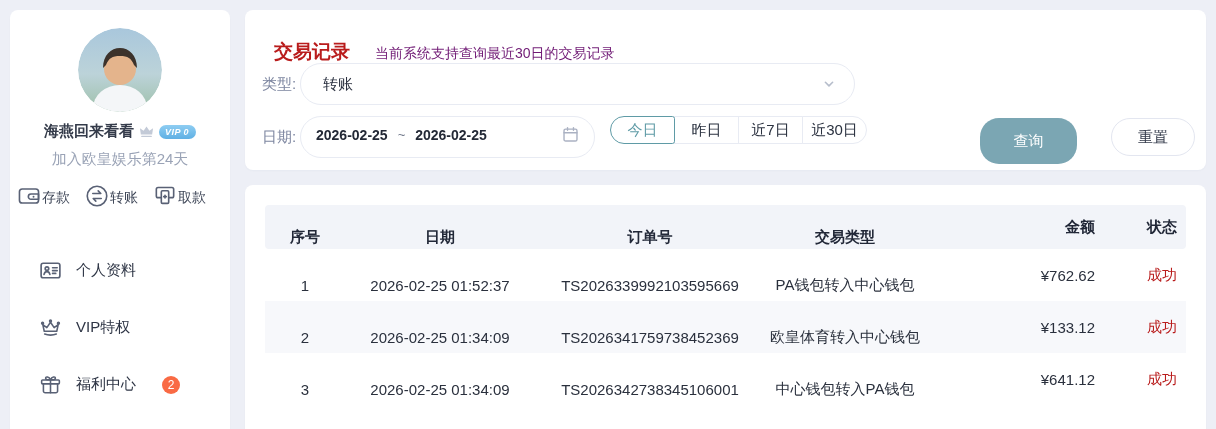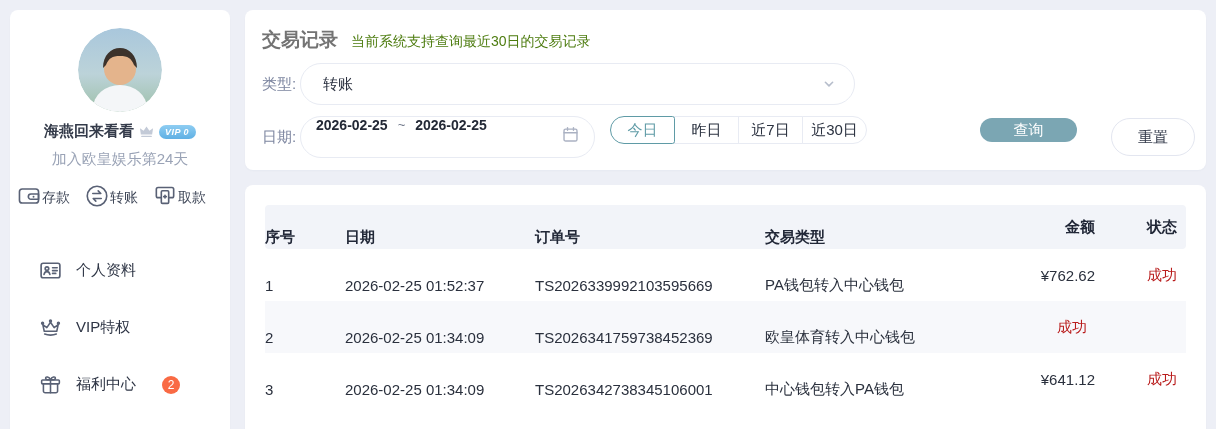--- a/index.html
+++ b/index.html
@@ -28,7 +28,7 @@
   
   .filter-card{left:245px;top:10px;width:961px;height:160px;}
   .title-row{position:absolute;left:17px;top:17px;display:flex;align-items:baseline;gap:13px;}
-  .title-row h1{margin:0;font-size:19px;color:#737373;}
+  .title-row h1{margin:12px;font-size:19px;color:#b91c1c;}
   .subtitle{font-size:14px;color:#4d7c0f;}
   .flabel{position:absolute;font-size:15px;color:#7d86a0;line-height:42px;}
   .type-label{left:17px;top:53px;}

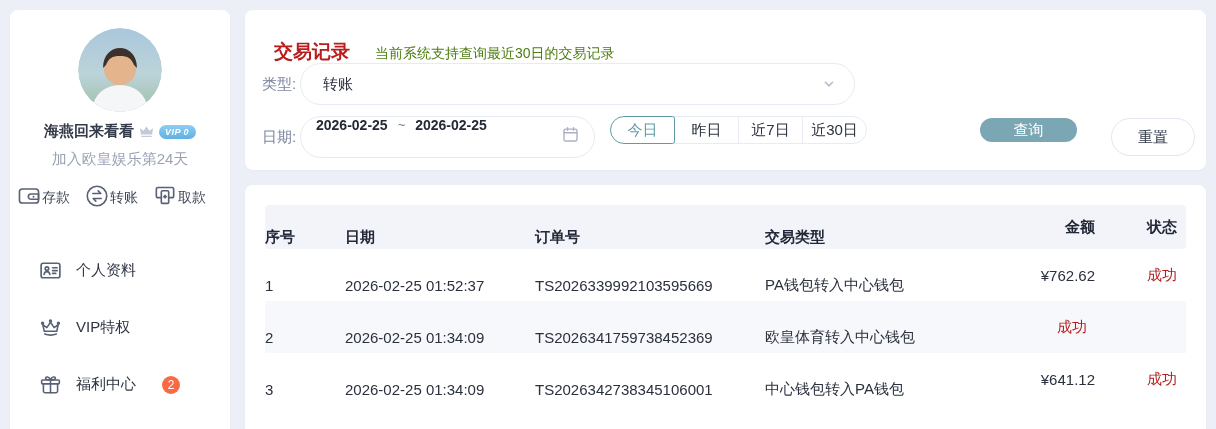--- a/index.html
+++ b/index.html
@@ -29,7 +29,7 @@
   .filter-card{left:245px;top:10px;width:961px;height:160px;}
   .title-row{position:absolute;left:17px;top:17px;display:flex;align-items:baseline;gap:13px;}
   .title-row h1{margin:12px;font-size:19px;color:#b91c1c;}
-  .subtitle{font-size:14px;color:#4d7c0f;}
+  .subtitle{font-size:14px;color:#701a75;}
   .flabel{position:absolute;font-size:15px;color:#7d86a0;line-height:42px;}
   .type-label{left:17px;top:53px;}
   .date-label{left:17px;top:106px;}

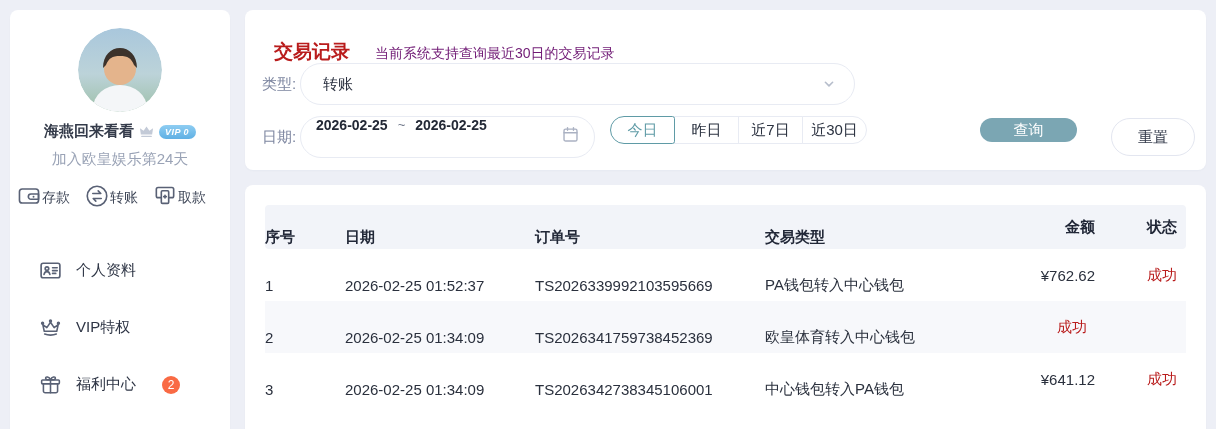--- a/index.html
+++ b/index.html
@@ -37,7 +37,7 @@
     border-radius:21px;display:flex;align-items:center;box-sizing:border-box;padding:0 18px 0 22px;cursor:pointer;background:#fff;}
   .select-value{font-size:15px;color:#2b3140;flex:1;}
   .date-box{position:absolute;left:55px;top:106px;width:295px;height:42px;border:1px solid #e8ebf3;
-    border-radius:21px;display:flex;box-sizing:border-box;padding:0 15px 5px 15px;gap:10px;cursor:pointer;background:#fff;}
+    border-radius:21px;display:flex;align-items:center;box-sizing:border-box;padding:0 15px 5px 15px;gap:10px;cursor:pointer;background:#fff;}
   .dval{font-size:14px;font-weight:700;color:#232936;}
   .dsep{font-size:13px;color:#6d7588;}
   .cal{margin-left:auto;display:flex;align-items:center;}

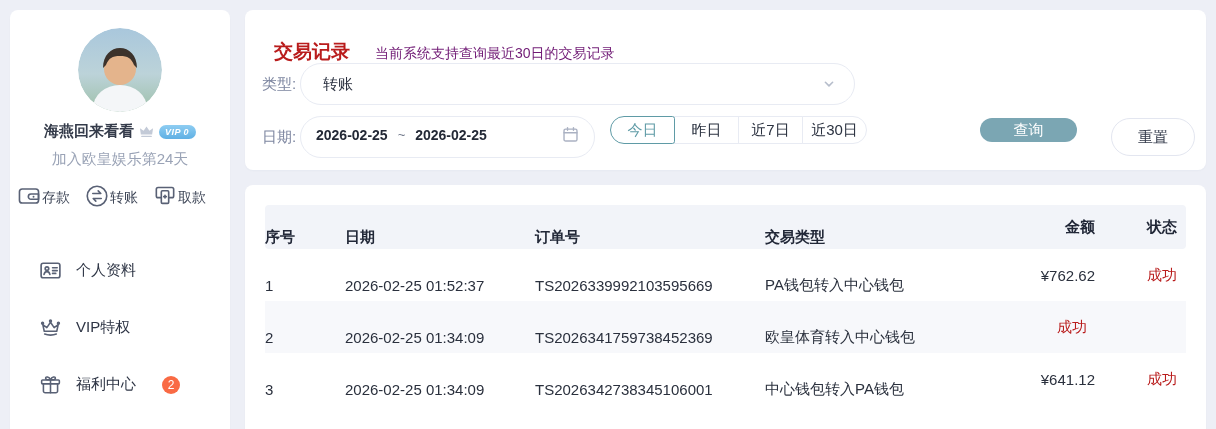--- a/index.html
+++ b/index.html
@@ -47,7 +47,7 @@
   .rbtn:first-child{margin-left:0;border-radius:21px 0 0 21px;}
   .rbtn:last-child{border-radius:0 21px 21px 0;}
   .rbtn.selected{border:1px solid #5f9ba6;color:#5f9ba6;border-radius:21px 4px 4px 21px;z-index:2;}
-  .search-btn{position:absolute;left:735px;top:108px;width:97px;height:24px;border:none;border-radius:19px;
+  .search-btn{position:absolute;left:735px;top:108px;width:97px;height:46px;border:none;border-radius:19px;
     background:#7ba6b3;color:#fff;font-size:15px;cursor:pointer;font-family:inherit;}
   .reset-btn{position:absolute;left:866px;top:108px;width:84px;height:38px;border:1px solid #e3e6f0;border-radius:19px;
     background:#fff;color:#333a4a;font-size:15px;cursor:pointer;font-family:inherit;}

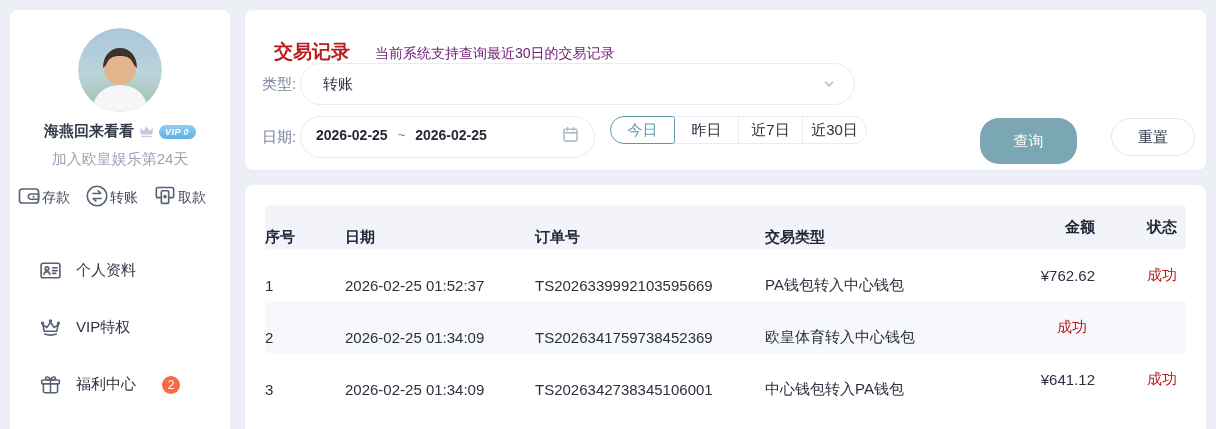--- a/index.html
+++ b/index.html
@@ -61,7 +61,7 @@
   .trow.alt{background:#f7f8fb;}
   .th{font-size:15px;font-weight:700;color:#222838;}
   .td{font-size:15px;color:#2a303d;}
-  .c1,.c2,.c3,.c4{margin-top:20px;}
+  .c1,.c2,.c3,.c4{text-align:center;margin-top:20px;}
   .c5{text-align:right;}
   .c6{text-align:right;padding-right:8px;}
   .ok{color:#b91c1c;}

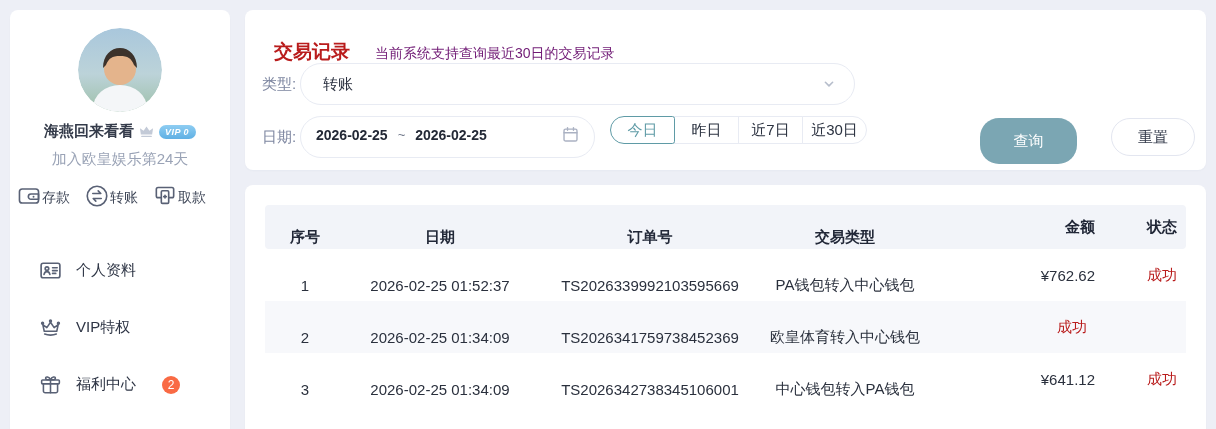--- a/index.html
+++ b/index.html
@@ -238,6 +238,7 @@
       <span class="td c2">2026-02-25 01:34:09</span>
       <span class="td c3">TS2026341759738452369</span>
       <span class="td c4">欧皇体育转入中心钱包</span>
+      <span class="td c5">¥133.12</span>
       <span class="td c6 ok">成功</span>
     </div>
 

